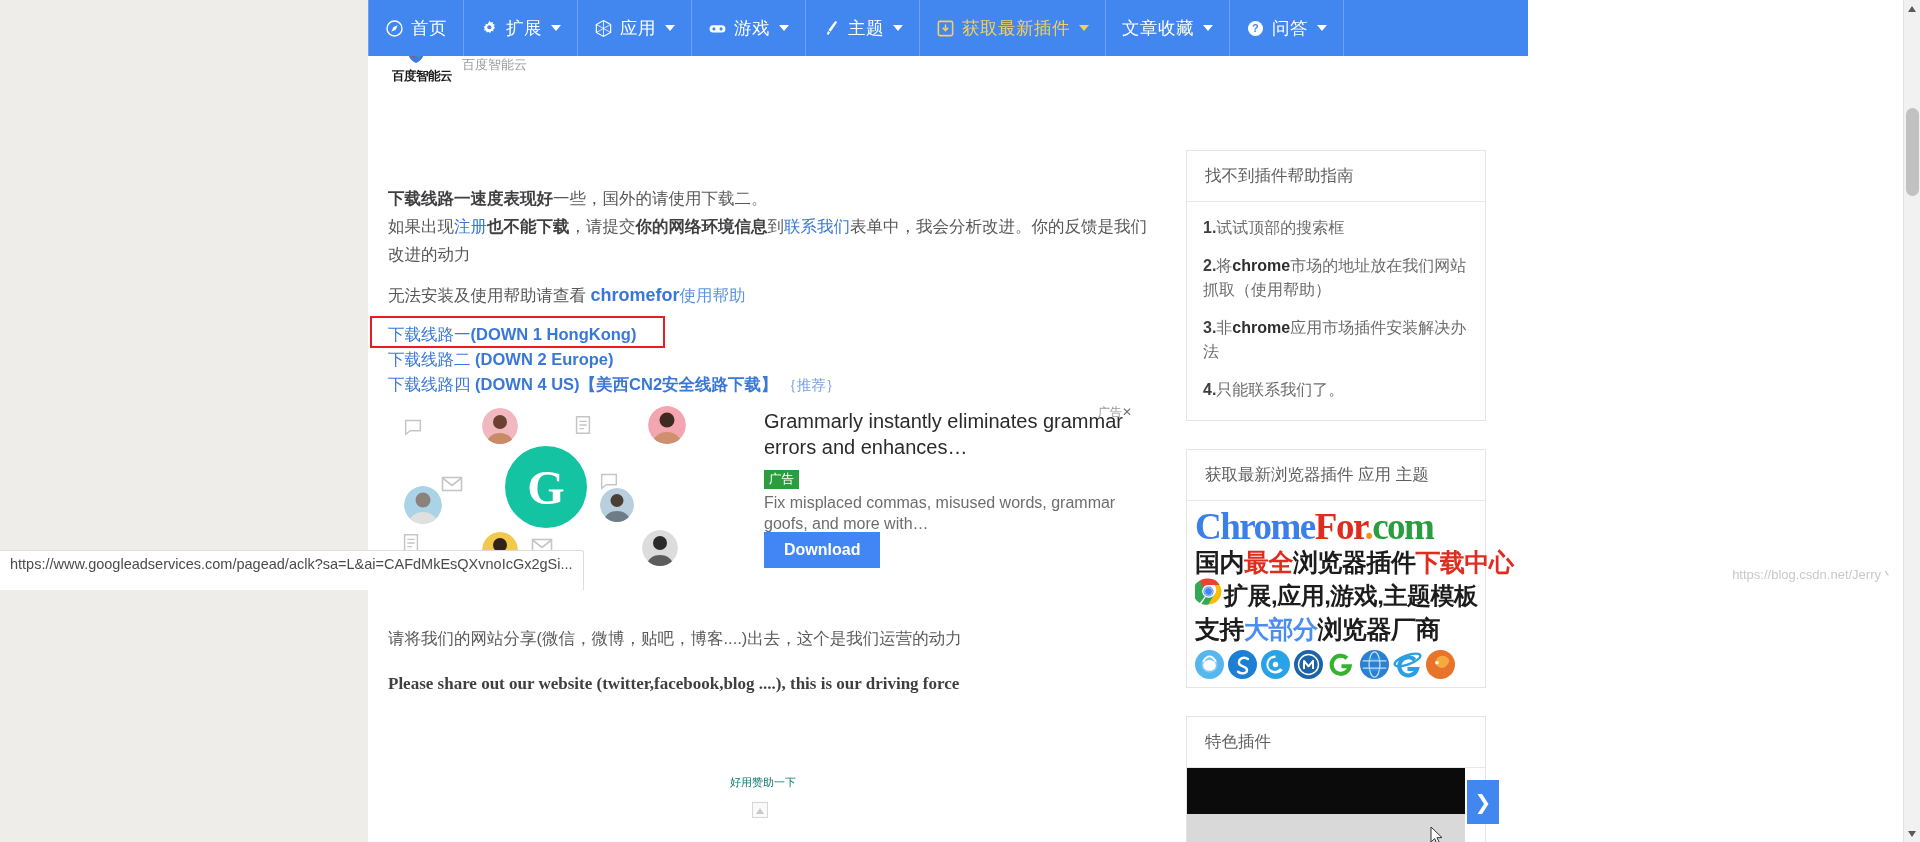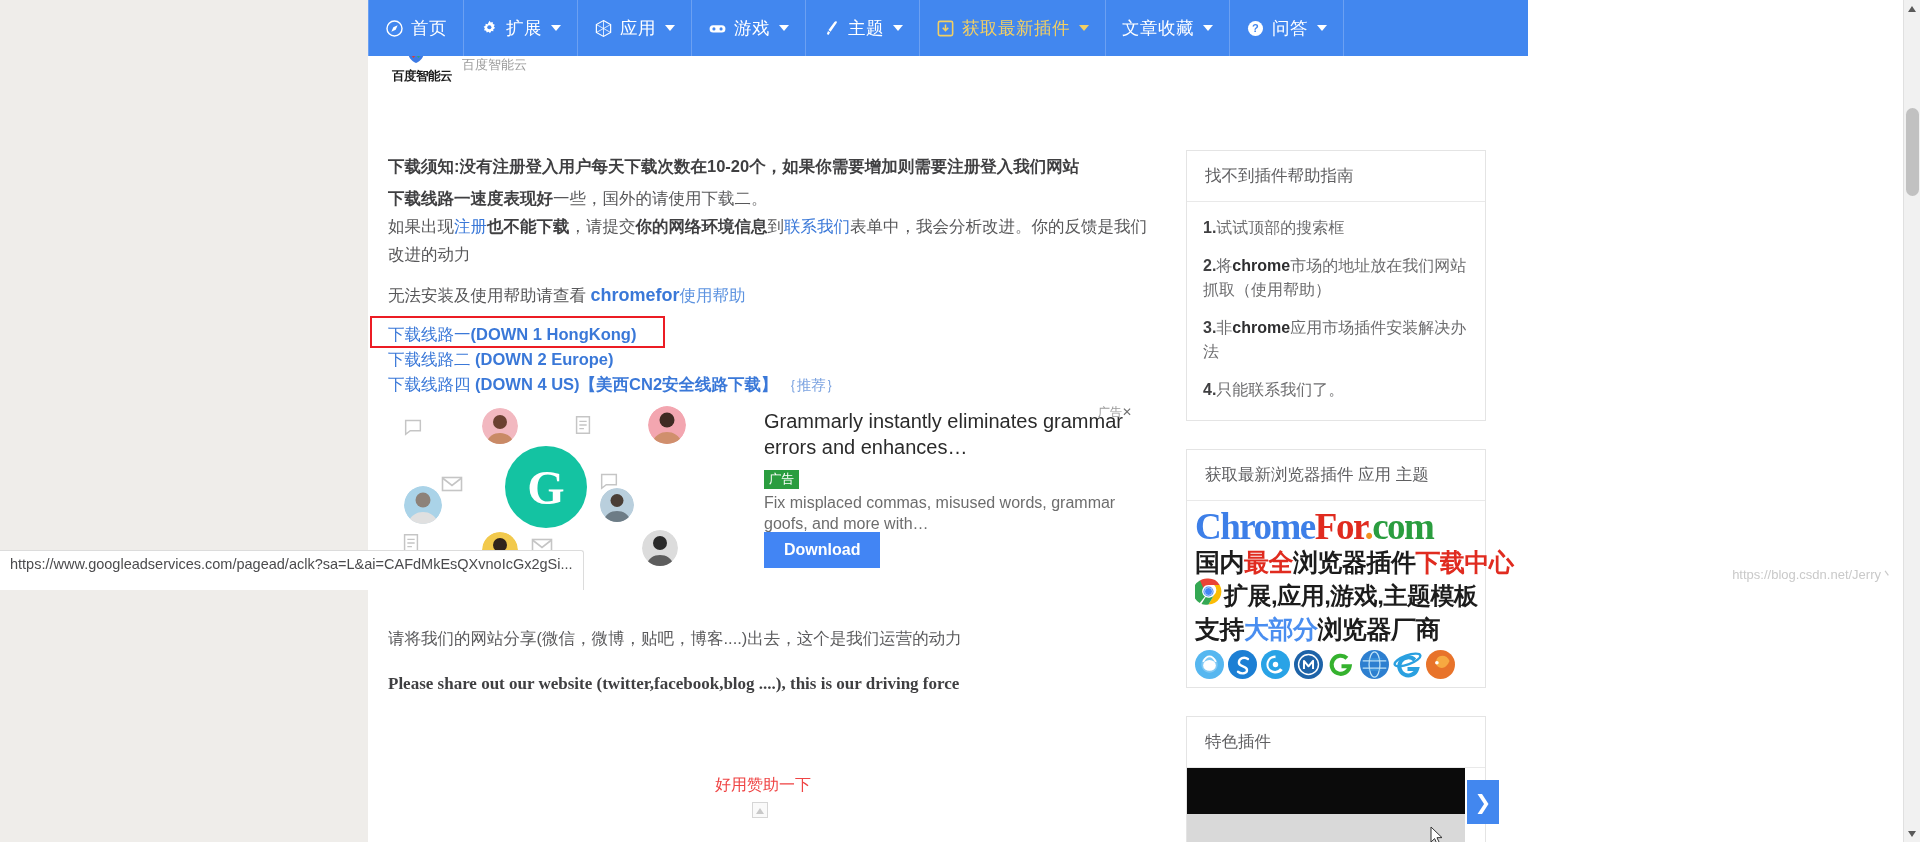--- a/index.html
+++ b/index.html
@@ -498,11 +498,6 @@
   </div>
 
 
-  <div class="para-block" style="top:152px;">
-    <div class="p-line">
-      <b><span>下载须知:没有注册登入用户每天下载次数在</span><span>10-20</span><span>个，如果你需要增加则需要注册登入我们网站</span></b>
-    </div>
-  </div>
 
   <div class="para-block" style="top:184px;">
     <div class="p-line">

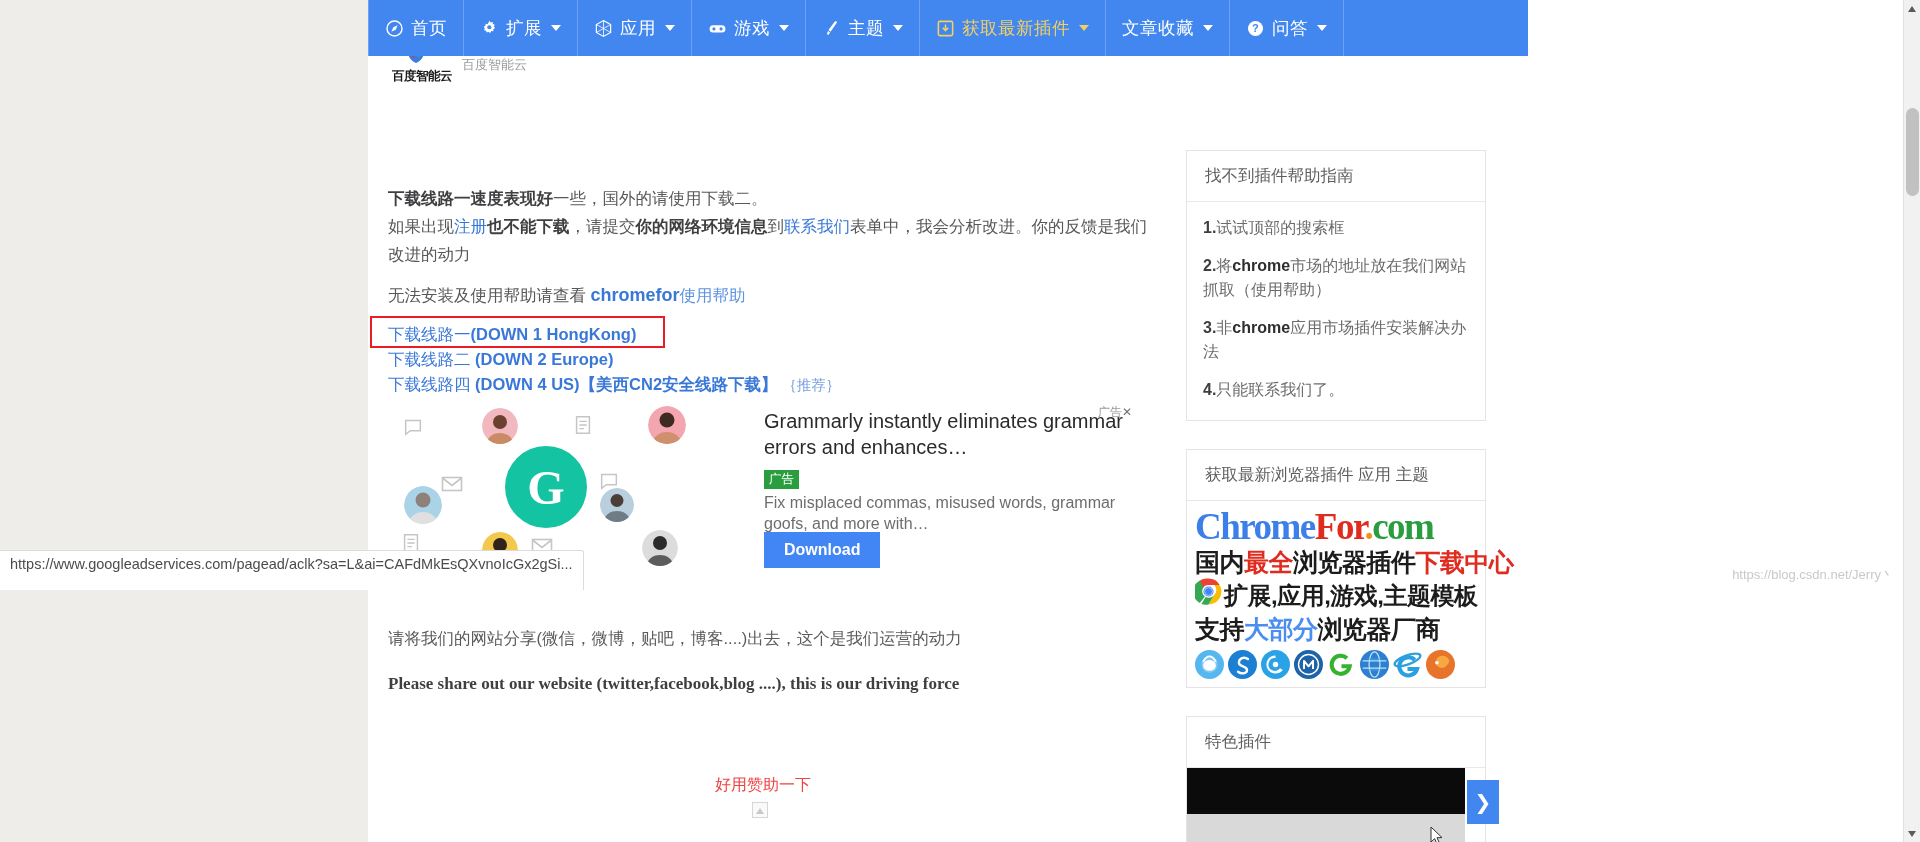--- a/index.html
+++ b/index.html
@@ -223,7 +223,7 @@
     position: absolute; left: 368px; top: 775px;
     width: 790px;
     text-align: center;
-    font-size: 16px; color: #ef4444;
+    font-size: 11px; color: #0f766e;
   }
   .sponsor-img {
     position: absolute; left: 752px; top: 802px;

